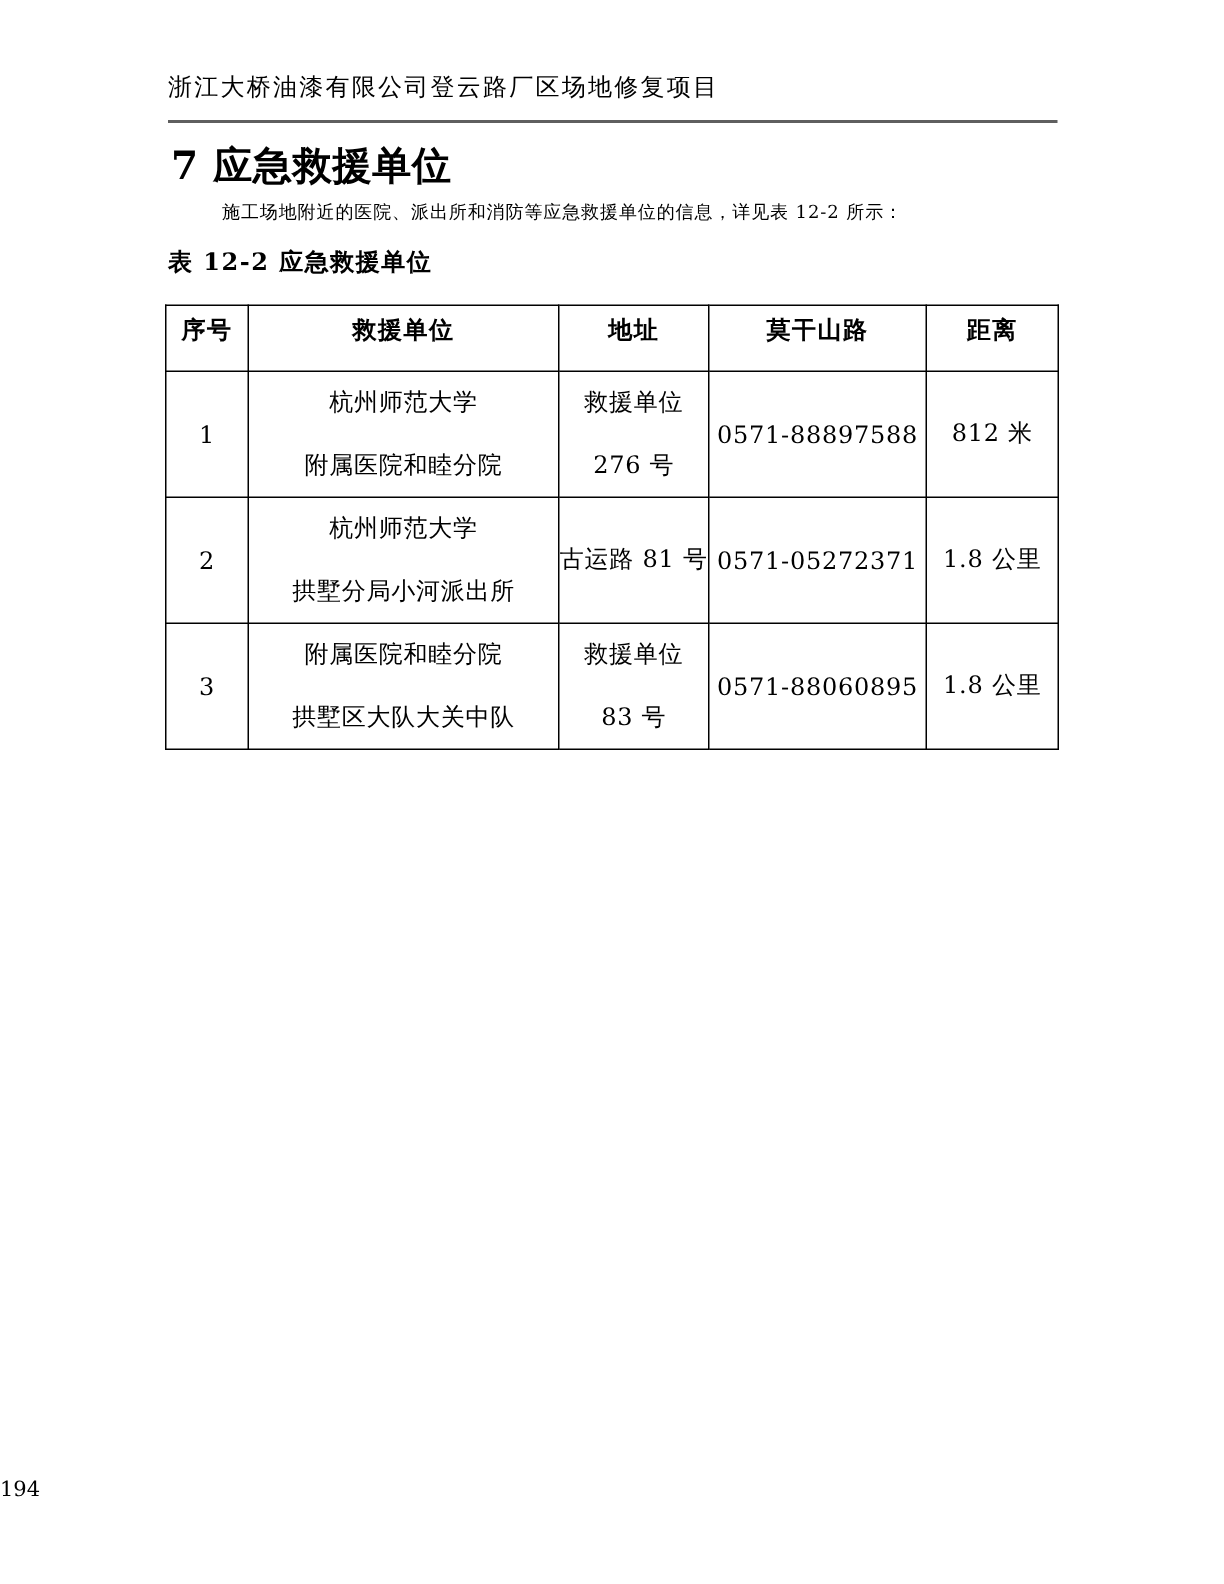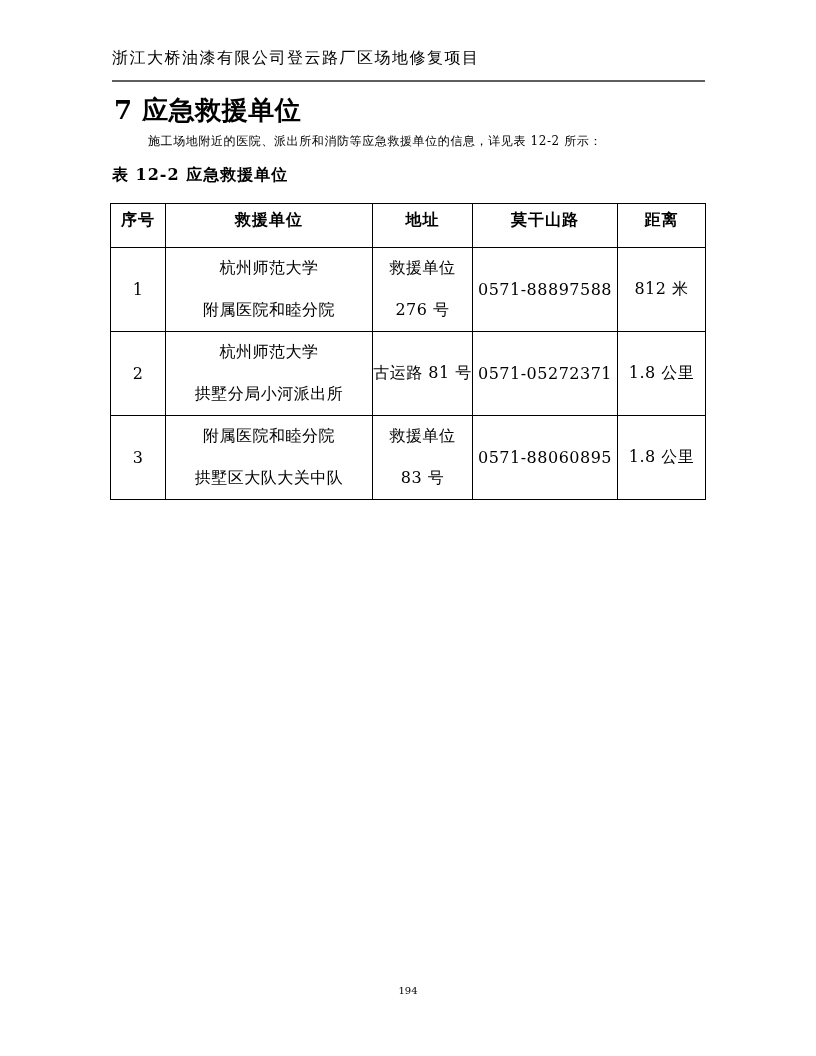--- a/index.html
+++ b/index.html
@@ -80,8 +80,8 @@
   .page-number {
     position: absolute;
     top: 985px; left: 0; width: 816px;
-    text-align: center;
-    font-size: 10px;
+    text-align: left;
+    font-size: 14px;
   }
 </style>
 </head>

